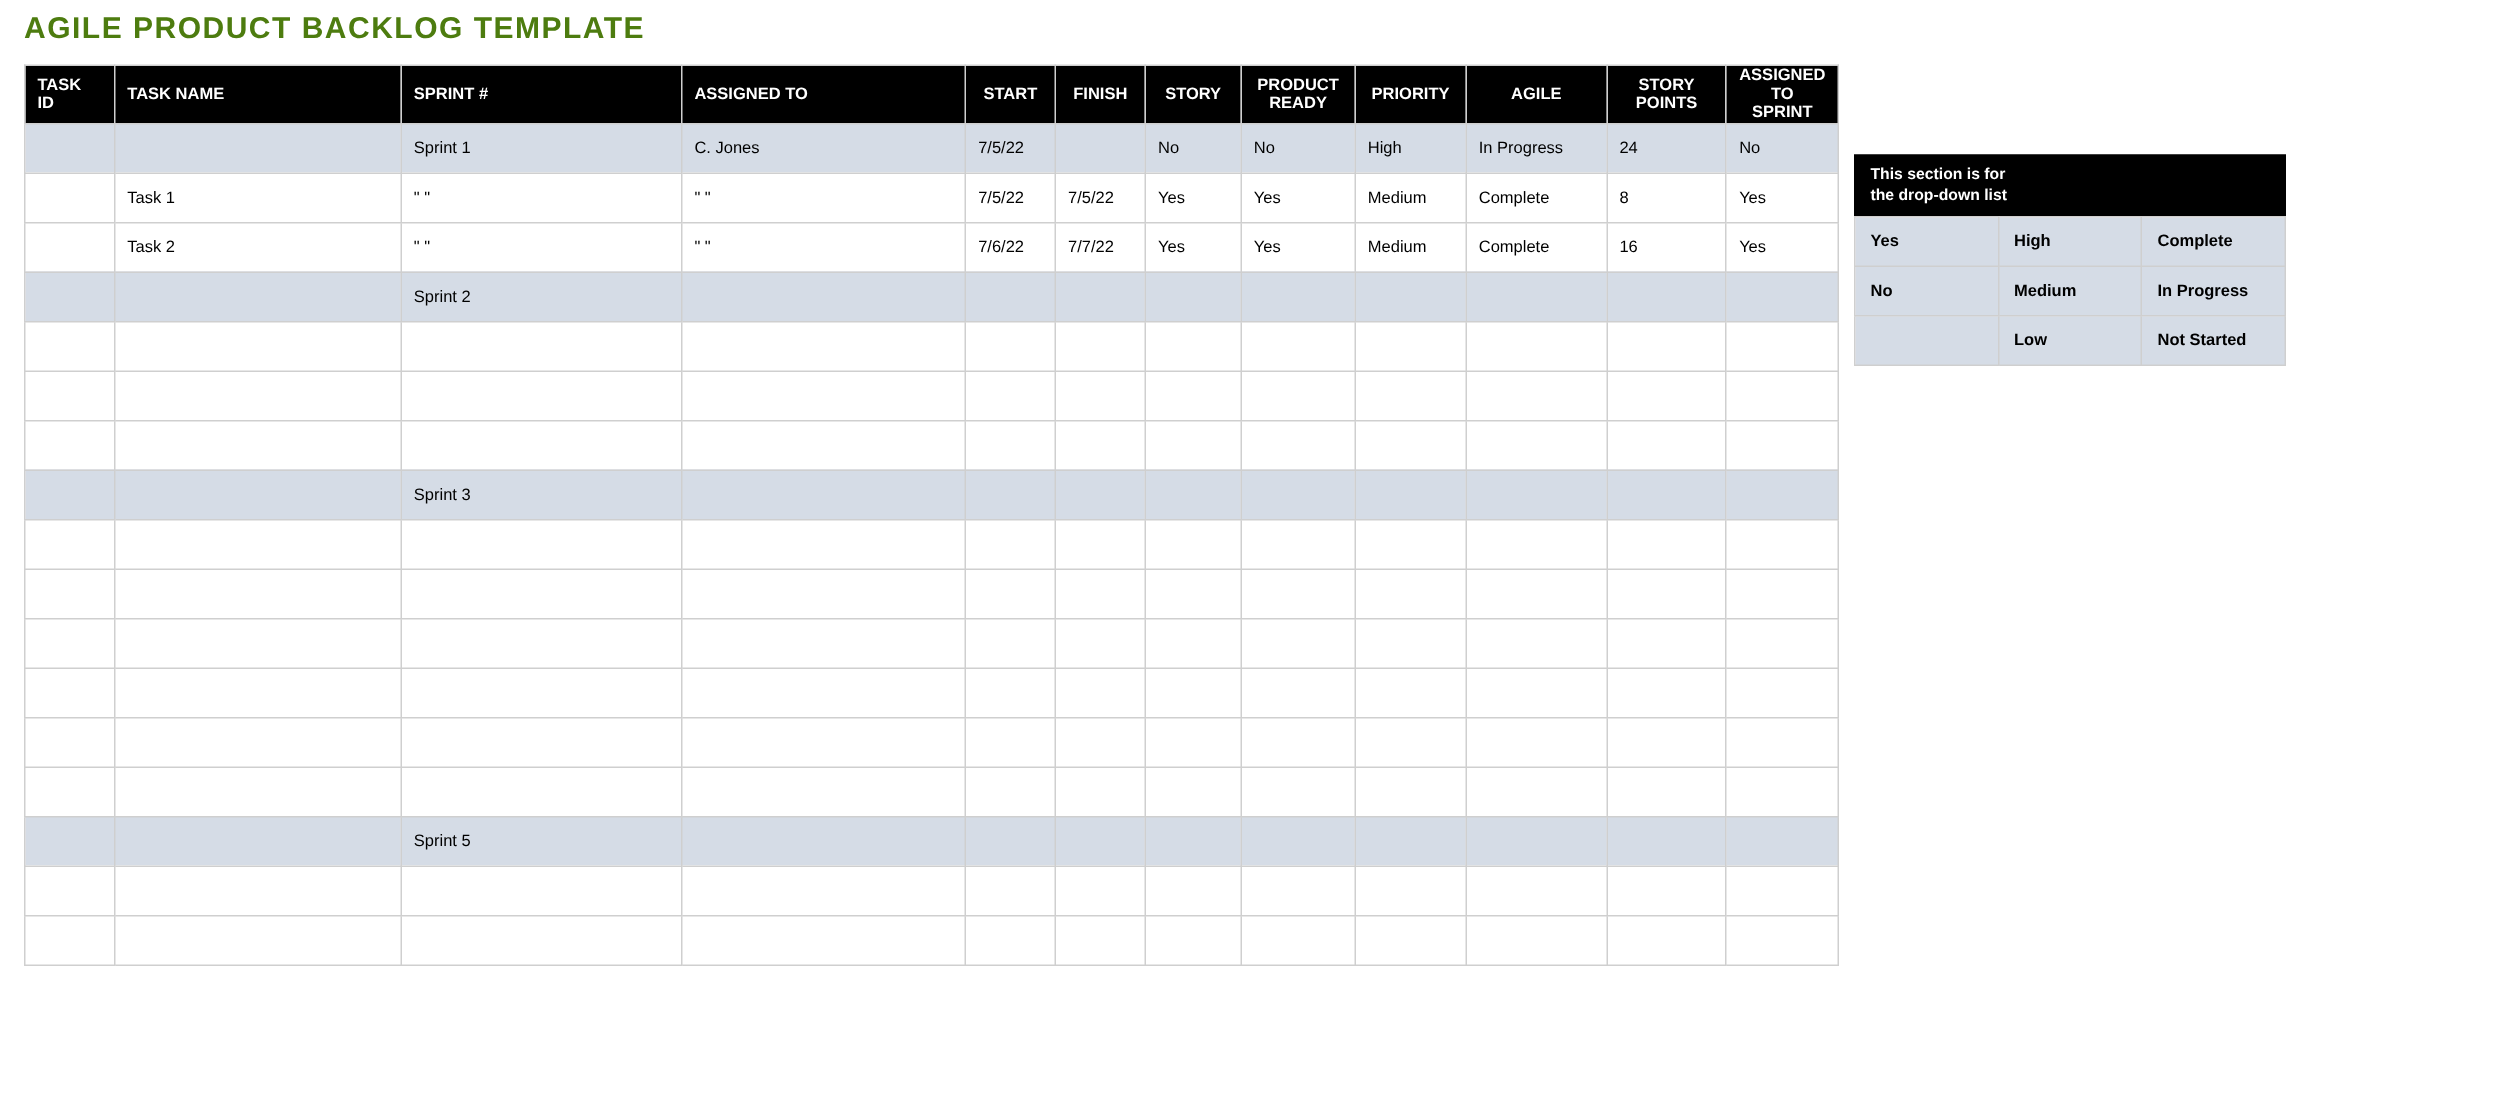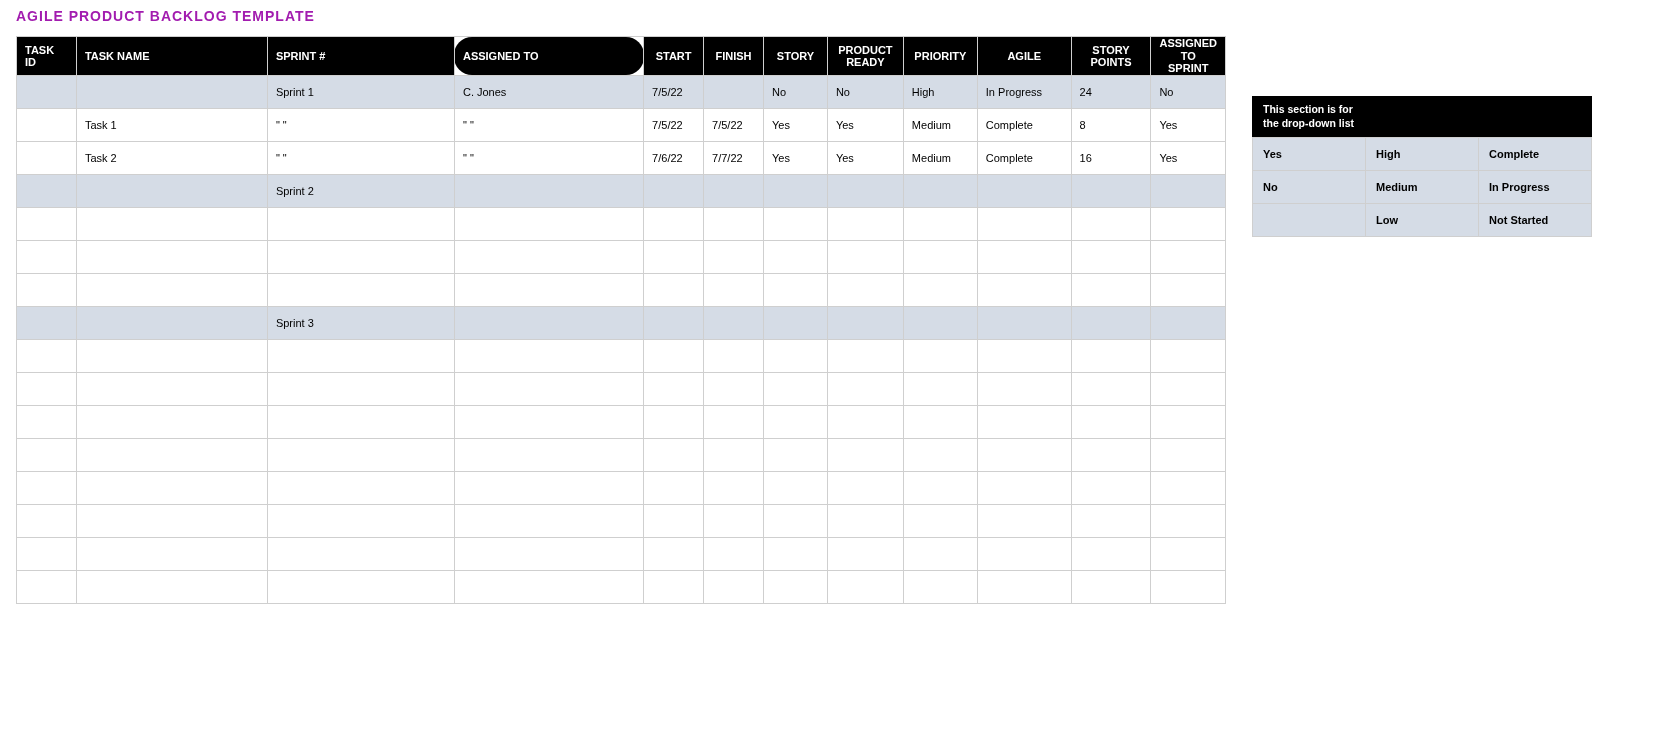--- a/index.html
+++ b/index.html
@@ -12,8 +12,8 @@
     overflow: hidden;
   }
   .title {
-    color: #a21caf;
-    font-size: 14px;
+    color: #4d7c0f;
+    font-size: 20px;
     font-weight: 700;
     letter-spacing: 1px;
     margin-bottom: 12px;

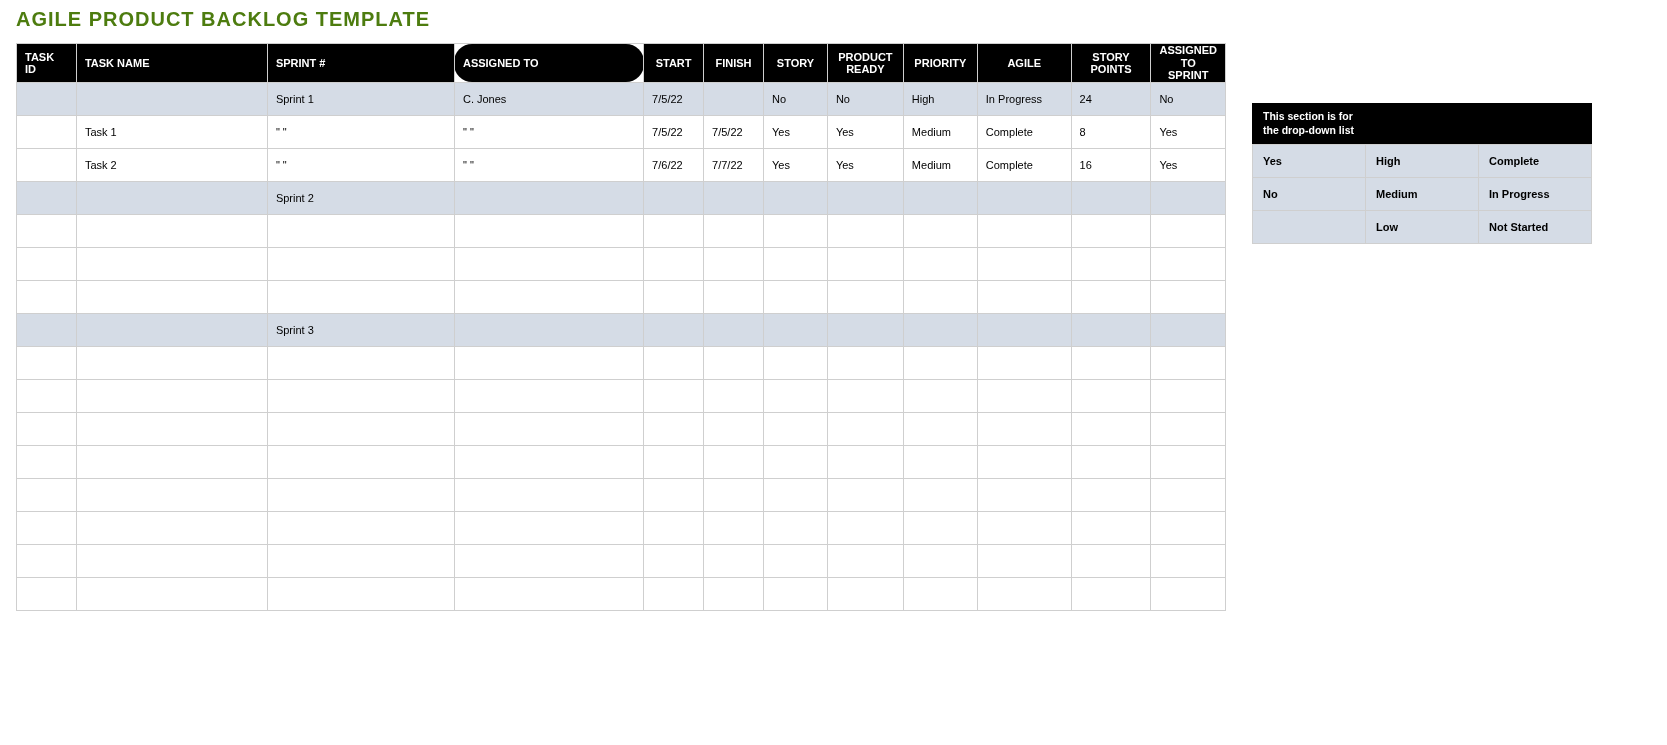--- a/index.html
+++ b/index.html
@@ -21,7 +21,6 @@
   .wrap {
     display: flex;
     align-items: flex-start;
-    gap: 26px;
   }
   .main-table {
     border-collapse: collapse;

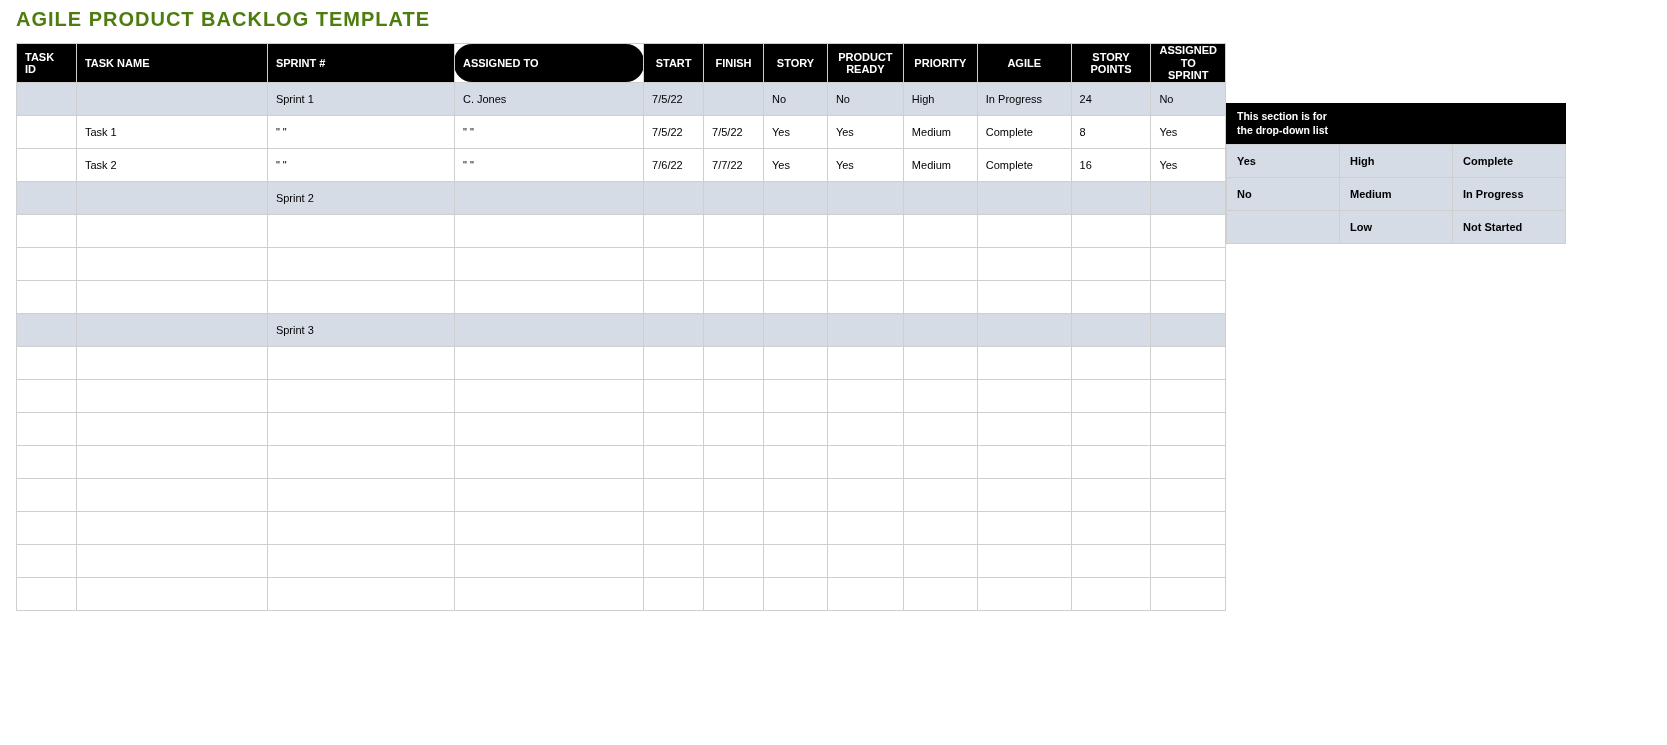--- a/index.html
+++ b/index.html
@@ -47,7 +47,7 @@
   .col-taskid { width: 60px; }
   .col-taskname { width: 192px; }
   .col-sprint  { width: 188px; }
-  .col-assignto{ width: 190px; border-radius: 18px; }
+  .col-assignto{ width: 190px; }
   .col-start   { width: 60px; }
   .col-finish  { width: 60px; }
   .col-story   { width: 64px; }

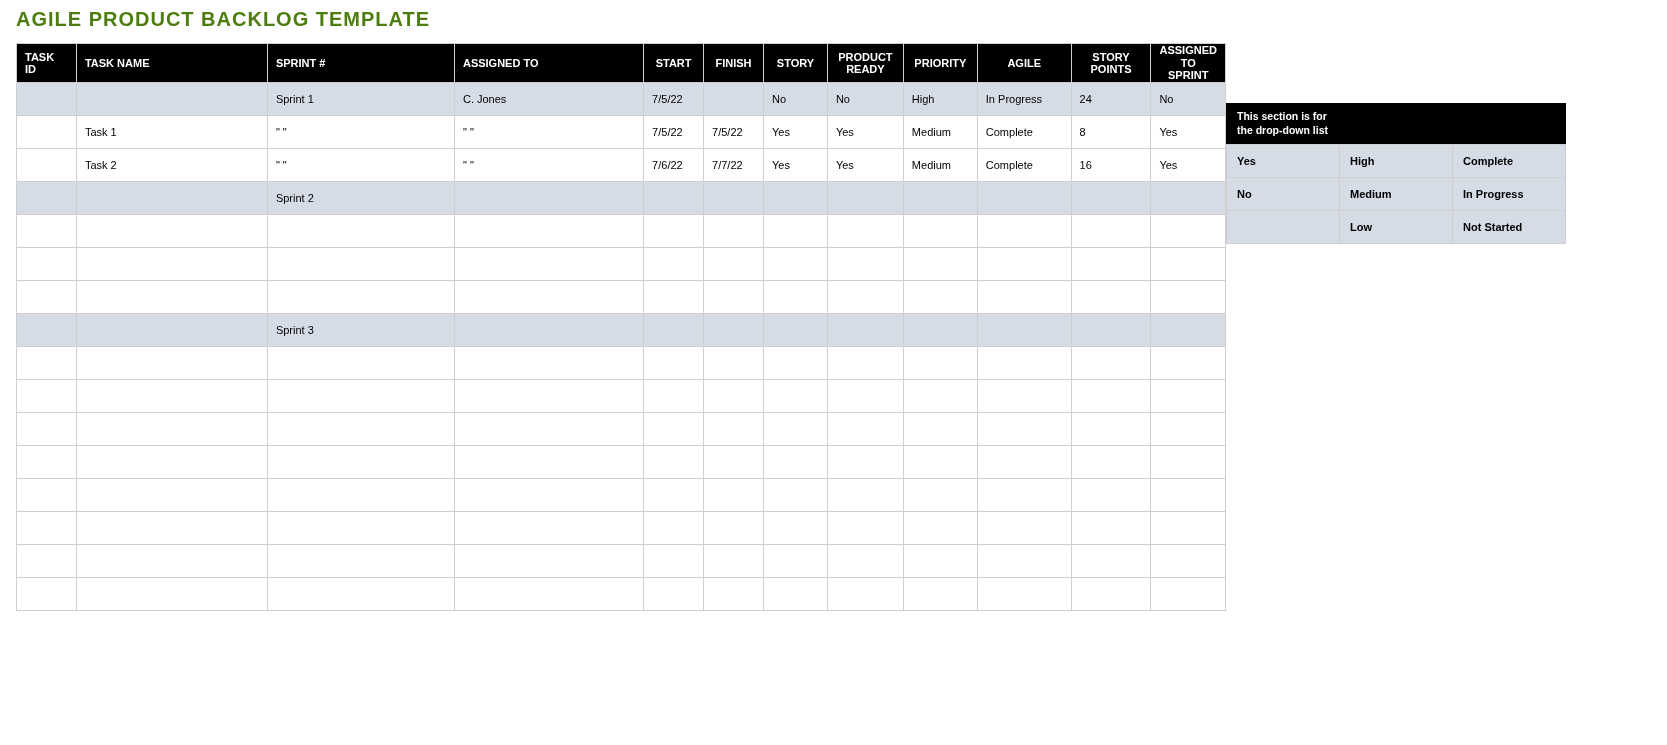--- a/index.html
+++ b/index.html
@@ -58,8 +58,9 @@
   .col-assignsprint { width: 58px; }
 
   .side {
-    width: 340px;
+    width: 288px;
     margin-top: 60px;
+    margin-left: 10px;
   }
   .side-head {
     background: #000;

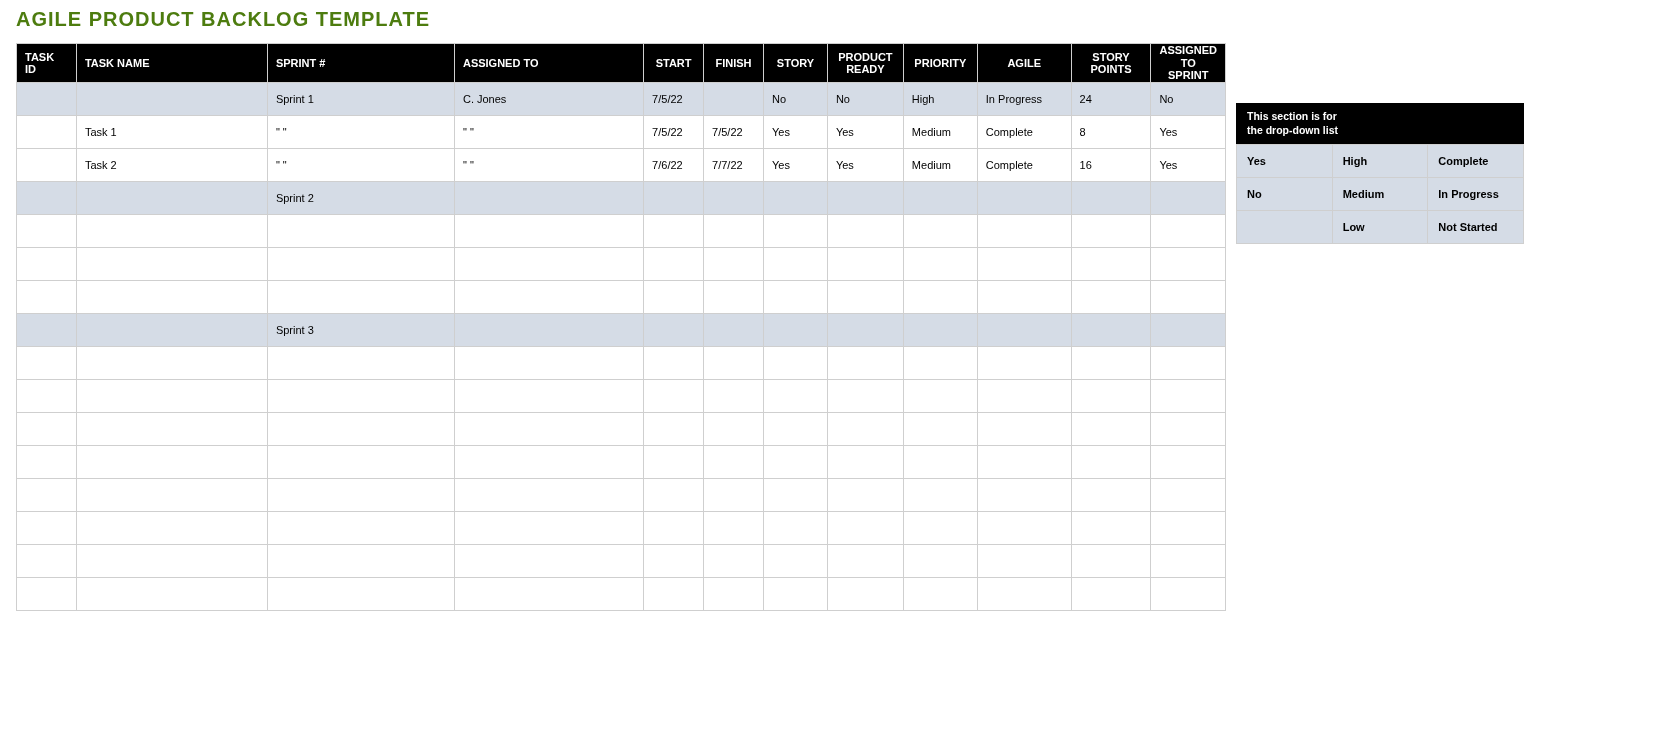--- a/index.html
+++ b/index.html
@@ -298,6 +298,20 @@
           <td></td>
           <td></td>
           <td></td>
+          <td></td>
+          <td></td>
+          <td></td>
+          <td></td>
+          <td></td>
+          <td></td>
+          <td></td>
+          <td></td>
+          <td></td>
+        </tr>
+        <tr class="sprint">
+          <td></td>
+          <td></td>
+          <td>Sprint 5</td>
           <td></td>
           <td></td>
           <td></td>

